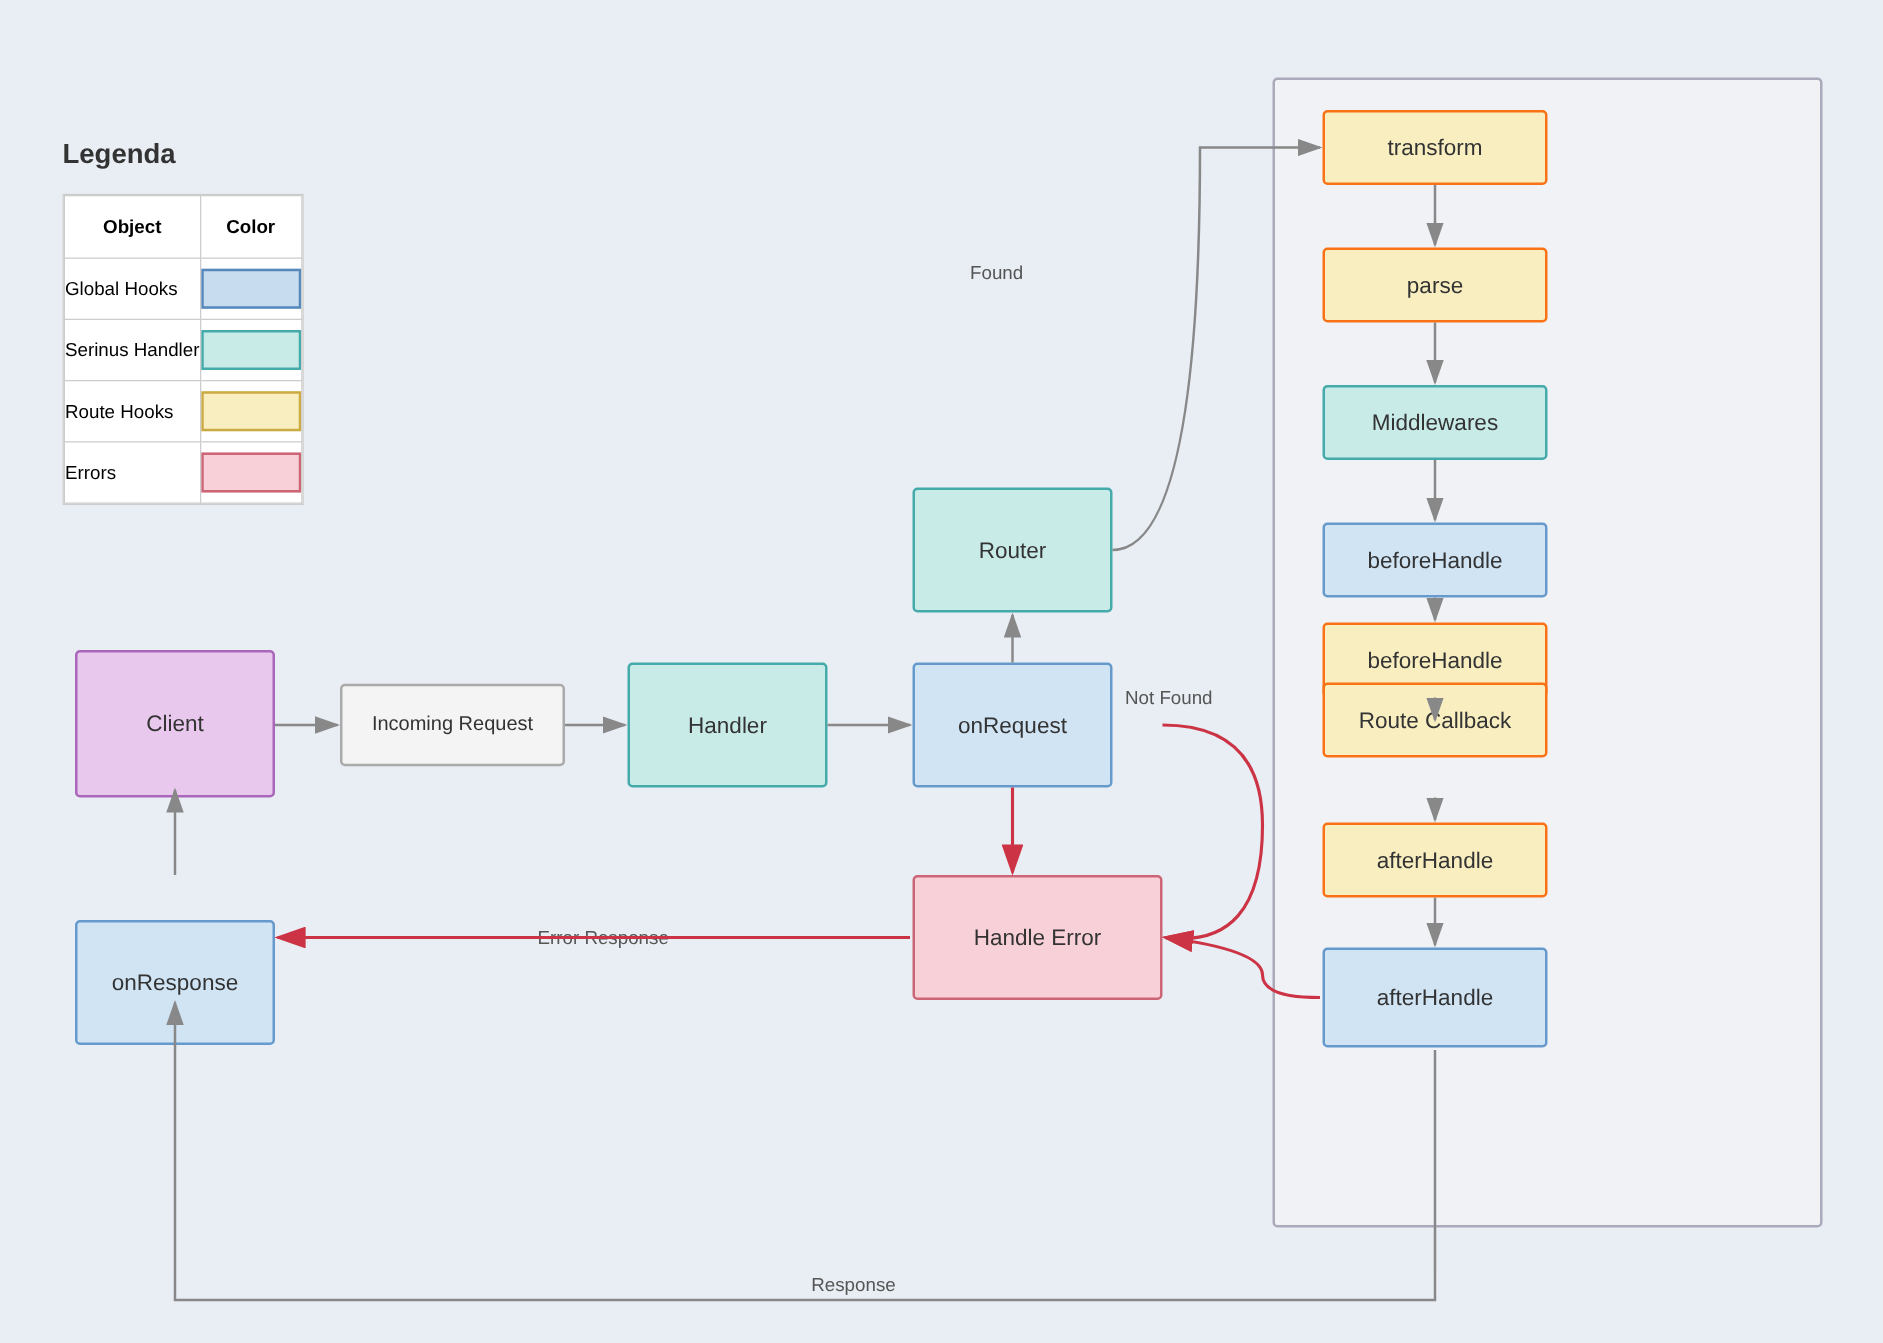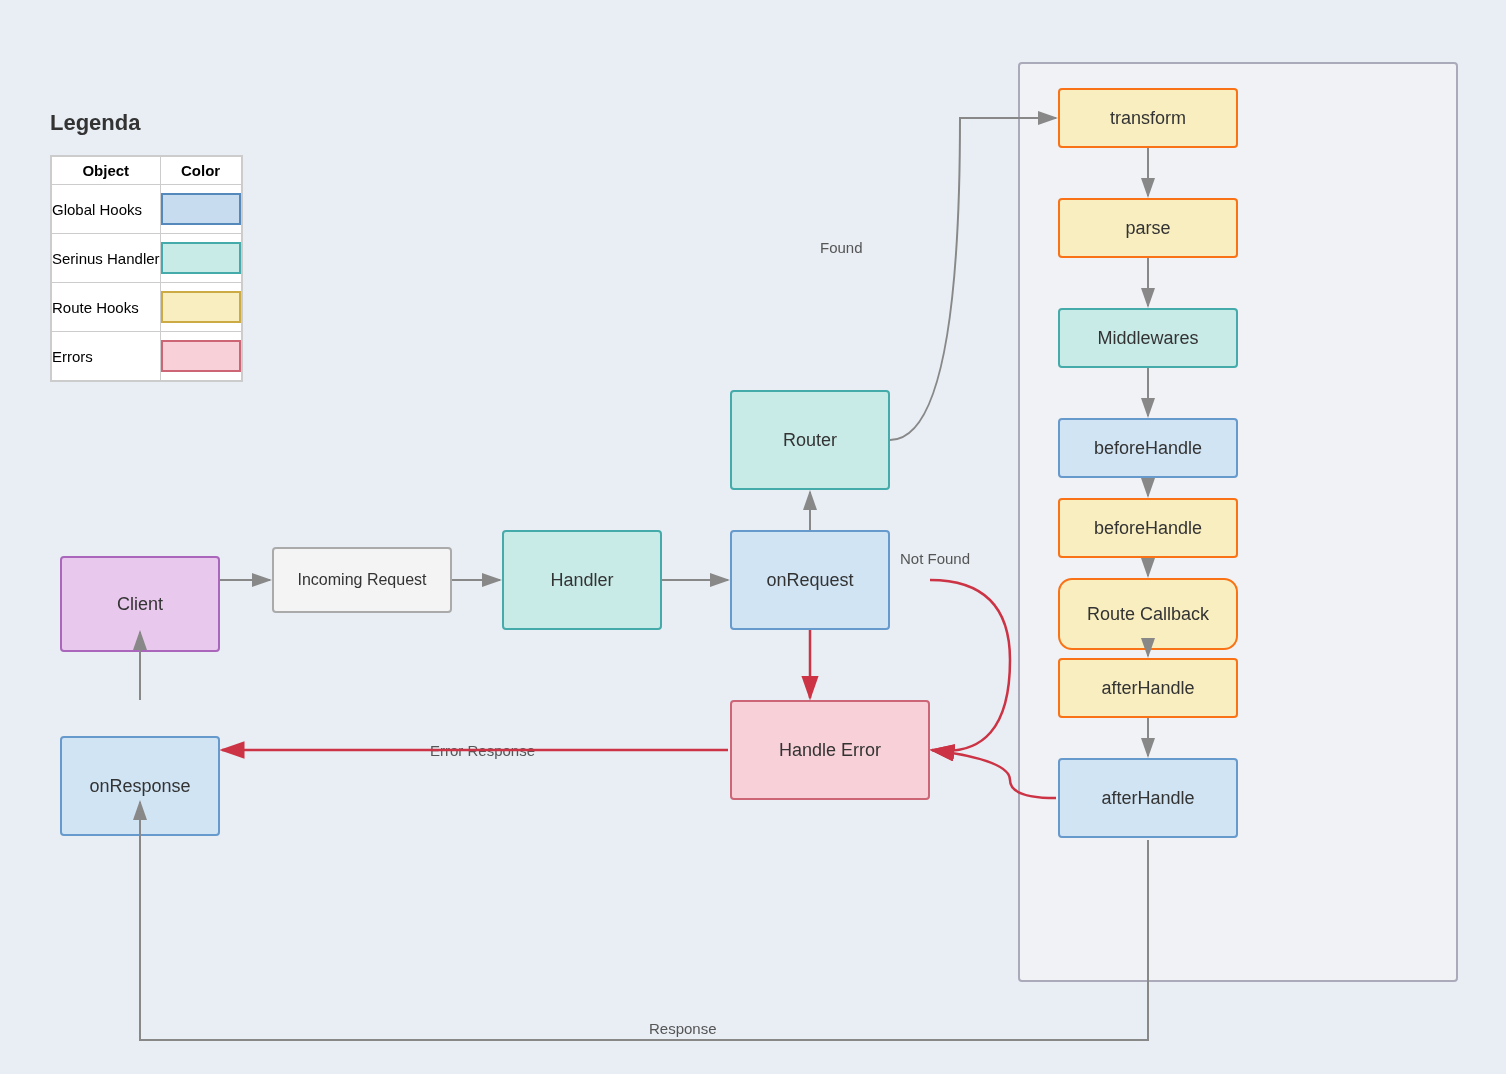--- a/index.html
+++ b/index.html
@@ -49,7 +49,7 @@
     }
     .legend th {
       font-weight: 700;
-      padding: 5px 16px;
+      padding: 16px 16px;
       border: 1px solid #ccc;
       background: white;
     }

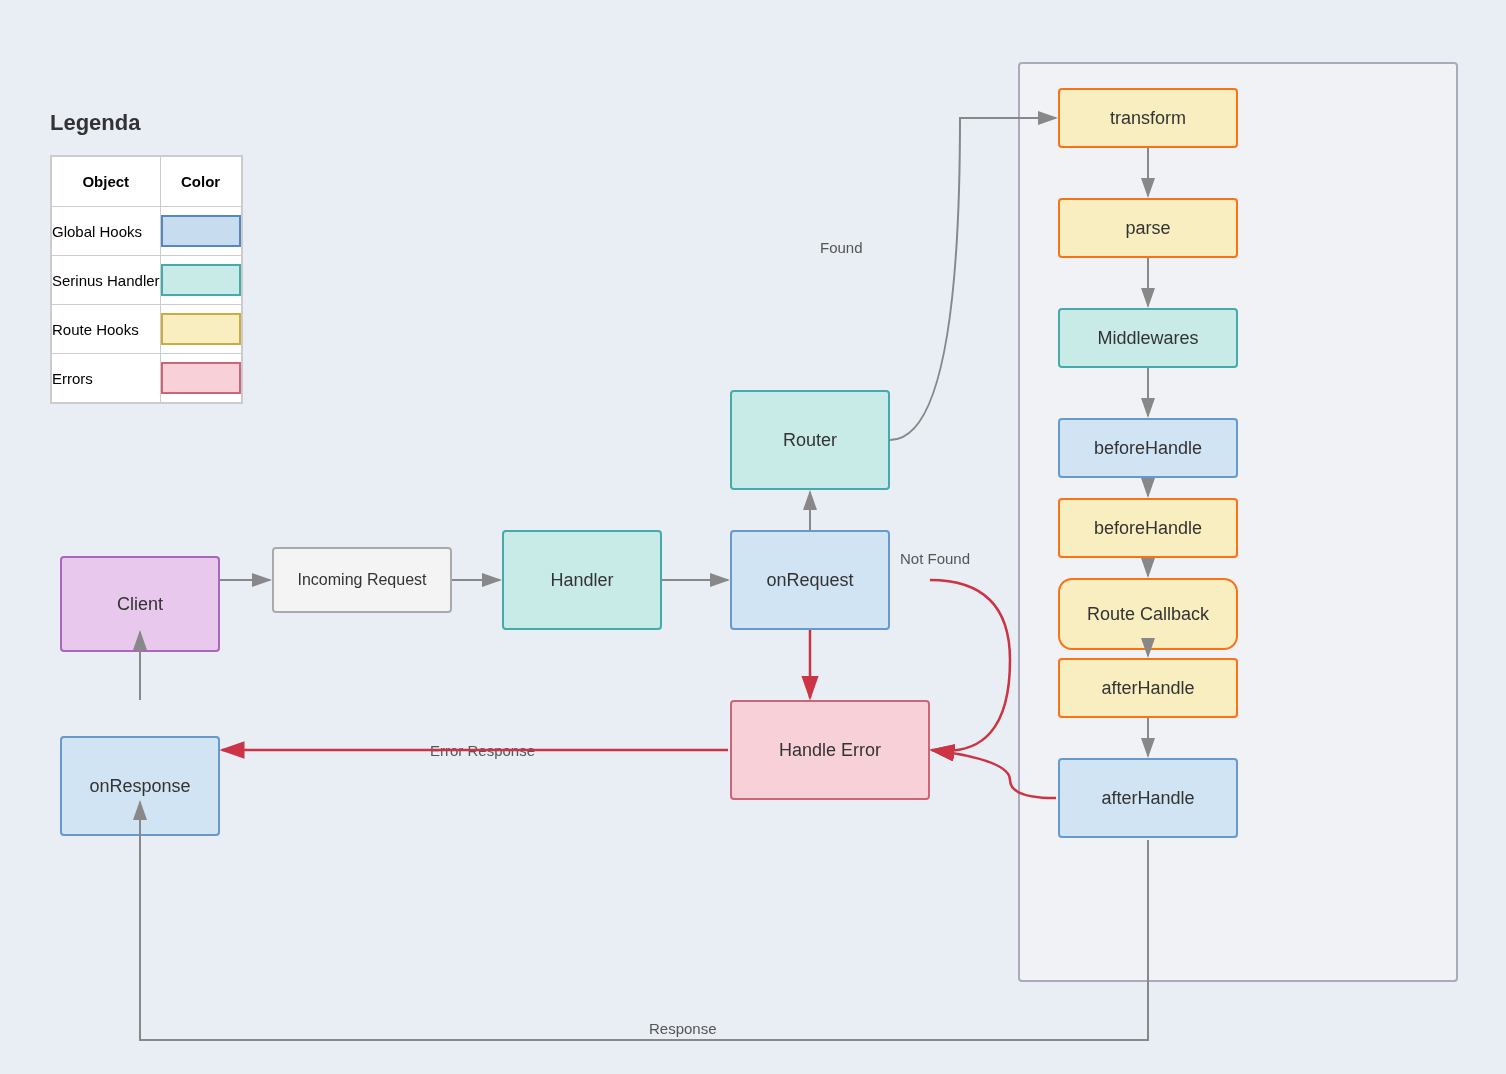--- a/index.html
+++ b/index.html
@@ -189,7 +189,7 @@
   <div class="node node-yellow" style="left:1058px;top:658px;width:180px;height:60px;">afterHandle</div>
   <div class="node node-blue" style="left:1058px;top:758px;width:180px;height:80px;">afterHandle</div>
 
-  <div class="label-text" style="left:820px;top:210px;margin-top:29px;">Found</div>
+  <div class="label-text" style="left:776px;top:210px;">Found</div>
   <div class="label-text" style="left:900px;top:550px;">Not Found</div>
   <div class="label-text" style="left:430px;top:742px;">Error Response</div>
   <div class="label-text" style="left:610px;top:1020px;margin-left:39px;">Response</div>

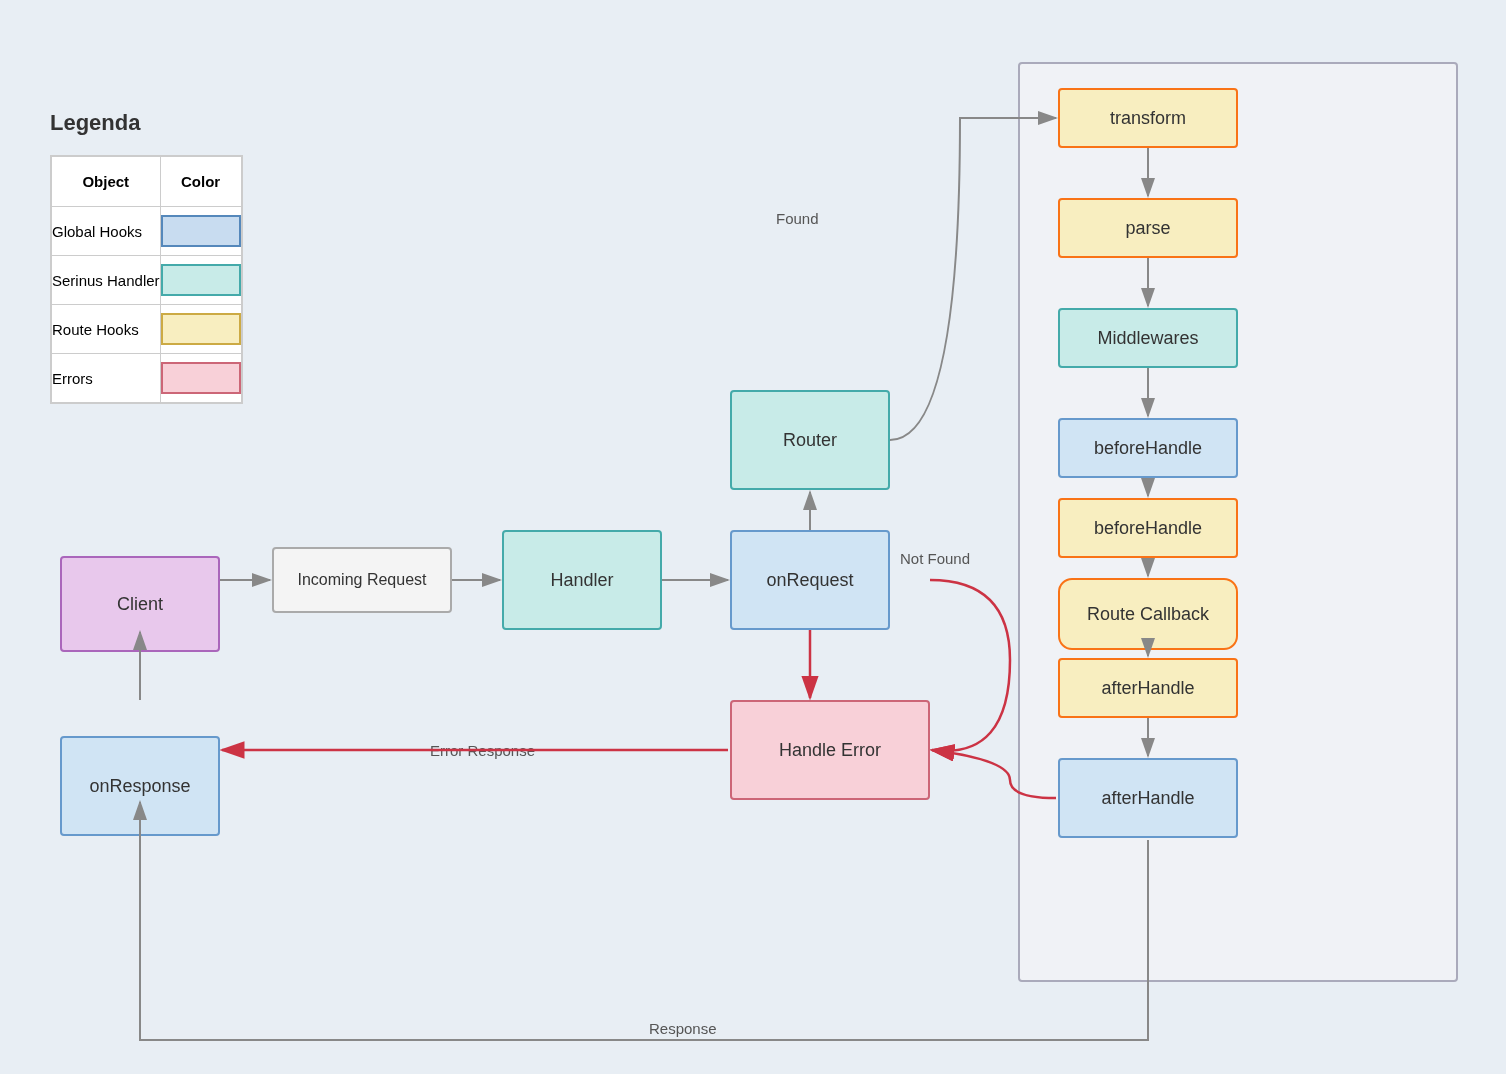--- a/index.html
+++ b/index.html
@@ -172,7 +172,7 @@
     </table>
   </div>
 
-  <div class="node node-purple" style="left:60px;top:556px;width:160px;height:96px;">Client</div>
+  <div class="node node-purple" style="left:60px;top:520px;width:160px;height:118px;">Client</div>
   <div class="node node-white" style="left:272px;top:547px;width:180px;height:66px;font-size:16px;">Incoming Request</div>
   <div class="node node-teal" style="left:502px;top:530px;width:160px;height:100px;">Handler</div>
   <div class="node node-blue" style="left:730px;top:530px;width:160px;height:100px;">onRequest</div>

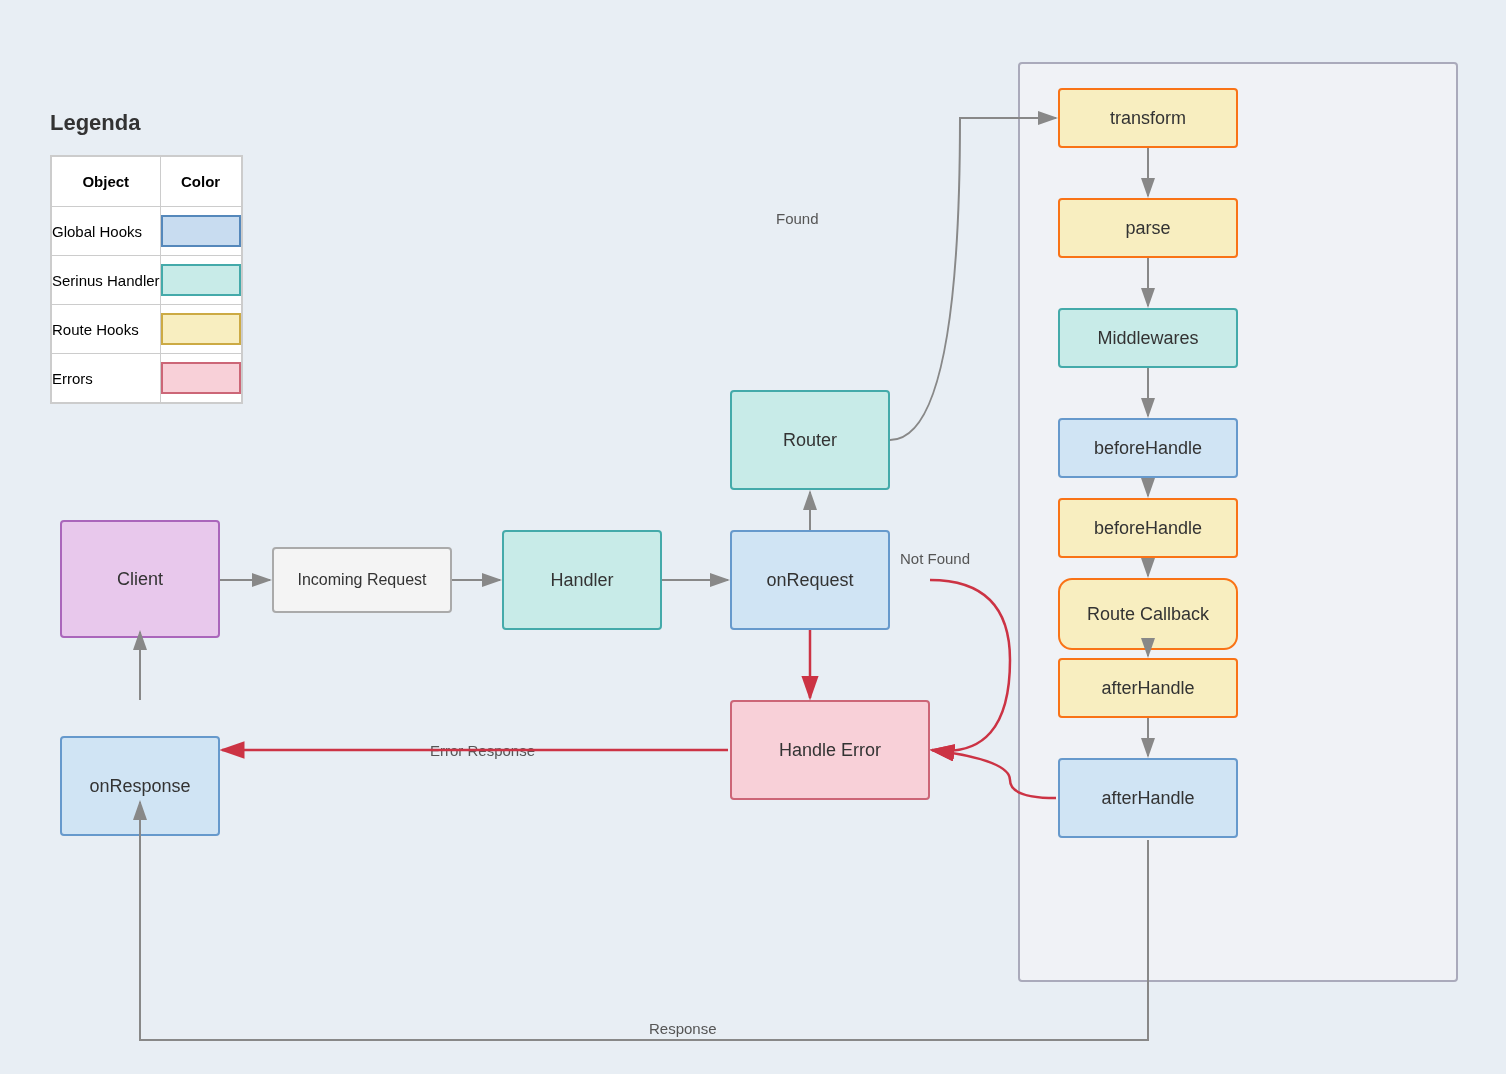--- a/index.html
+++ b/index.html
@@ -185,7 +185,7 @@
   <div class="node node-teal" style="left:1058px;top:308px;width:180px;height:60px;">Middlewares</div>
   <div class="node node-blue" style="left:1058px;top:418px;width:180px;height:60px;">beforeHandle</div>
   <div class="node node-yellow" style="left:1058px;top:498px;width:180px;height:60px;">beforeHandle</div>
-  <div class="node node-yellow" style="left:1058px;top:578px;width:180px;height:72px;border-radius:14px;">Route Callback</div>
+  <div class="node node-yellow" style="left:1058px;top:546px;width:180px;height:60px;">Route Callback</div>
   <div class="node node-yellow" style="left:1058px;top:658px;width:180px;height:60px;">afterHandle</div>
   <div class="node node-blue" style="left:1058px;top:758px;width:180px;height:80px;">afterHandle</div>
 

